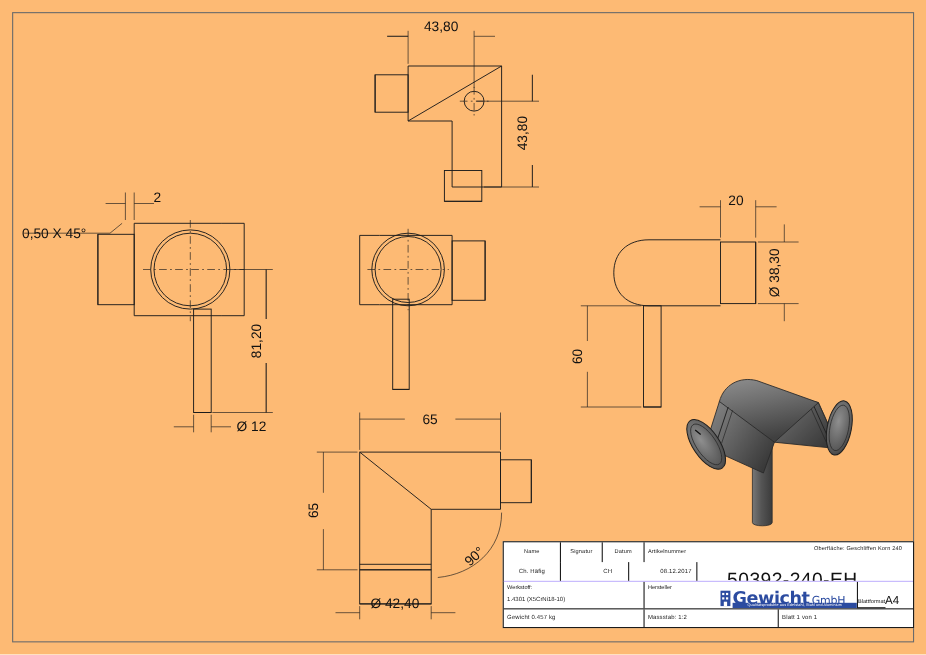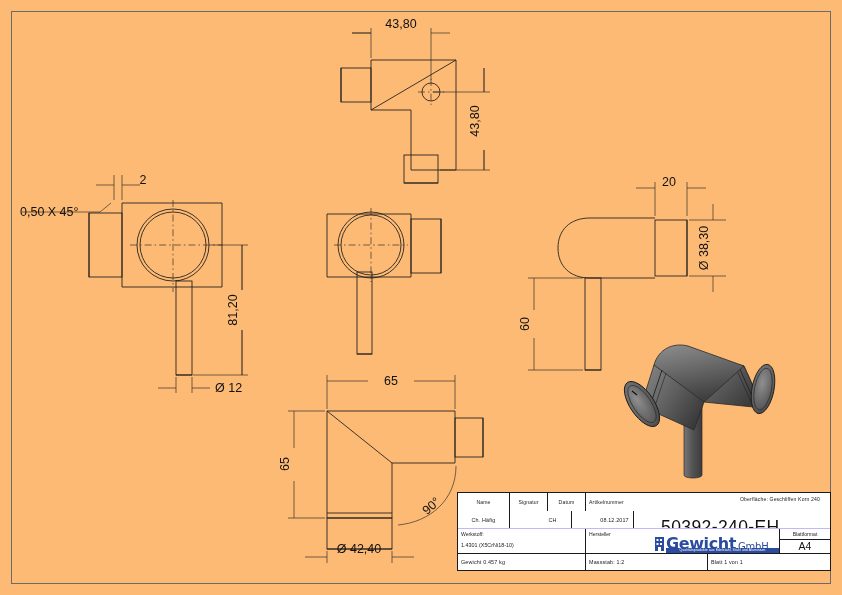--- a/index.html
+++ b/index.html
@@ -135,7 +135,7 @@
     font-size: 10.5px;
     color: #111;
   }
-  .bf-wrap { width: 50px; display: flex; flex-direction: column; }
+  .bf-wrap { width: 50px; display: flex; flex-direction: row; align-items: flex-end; }
 
   
   #logo {

